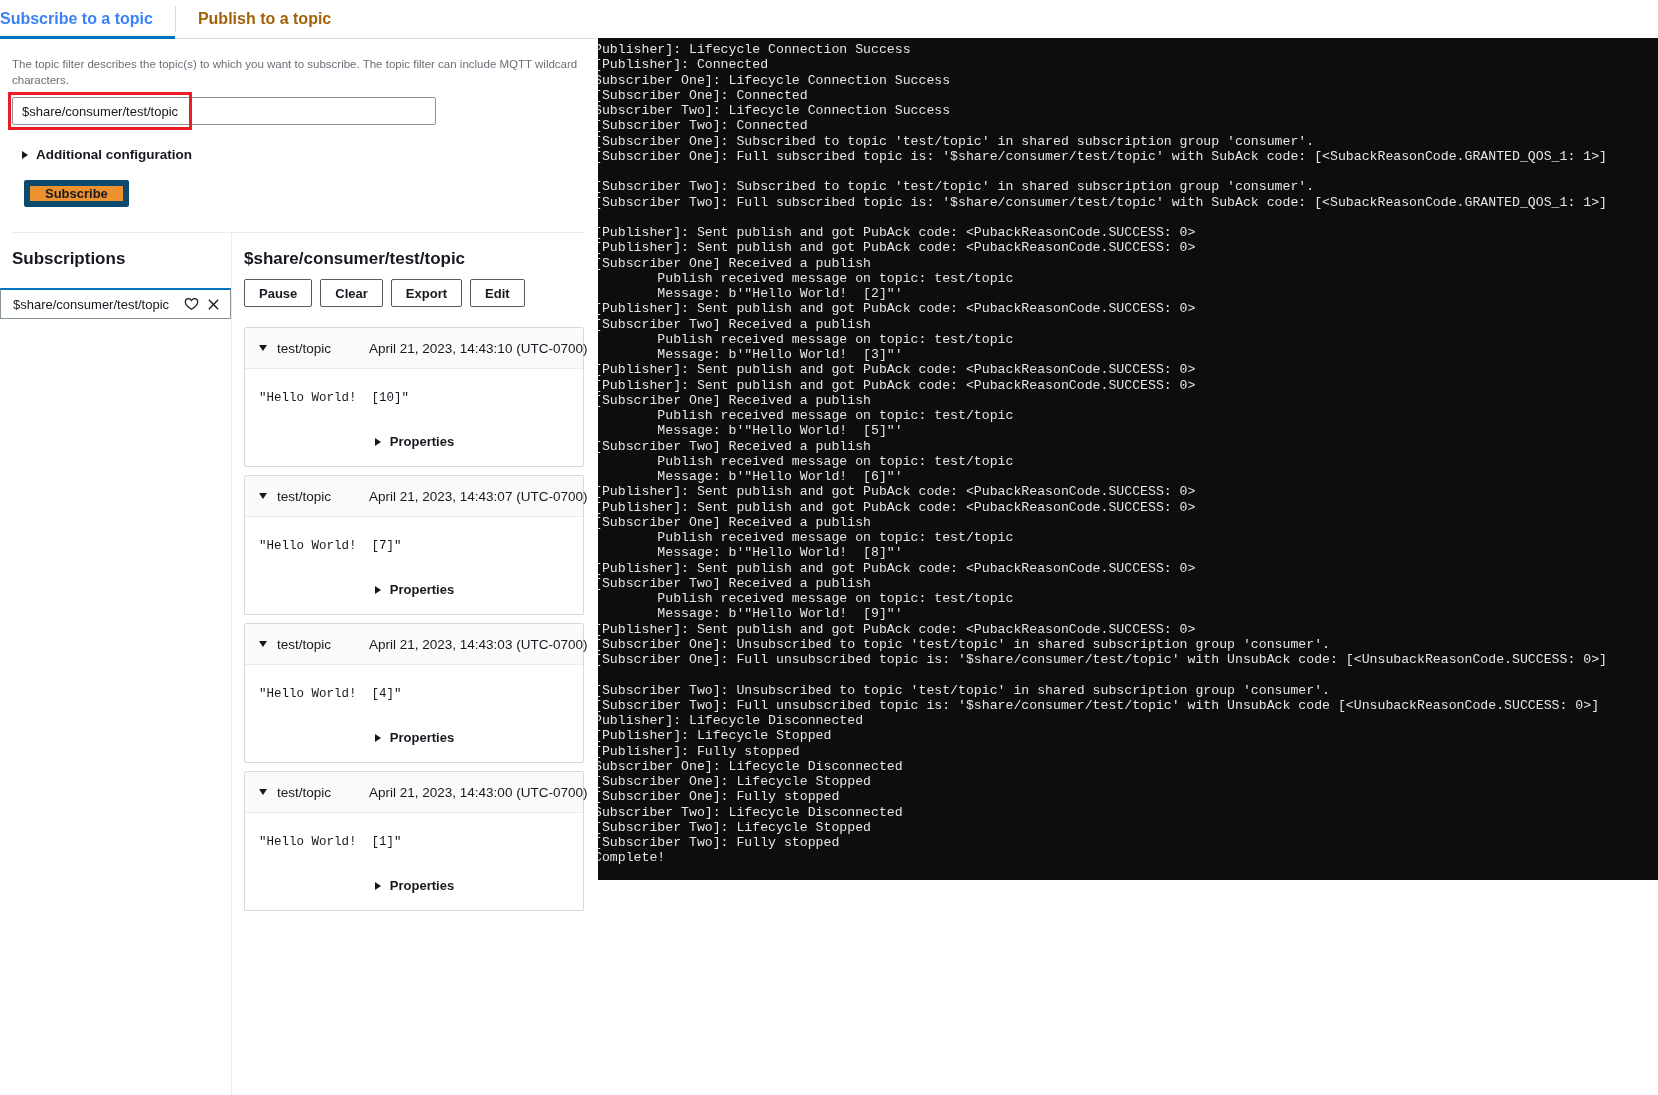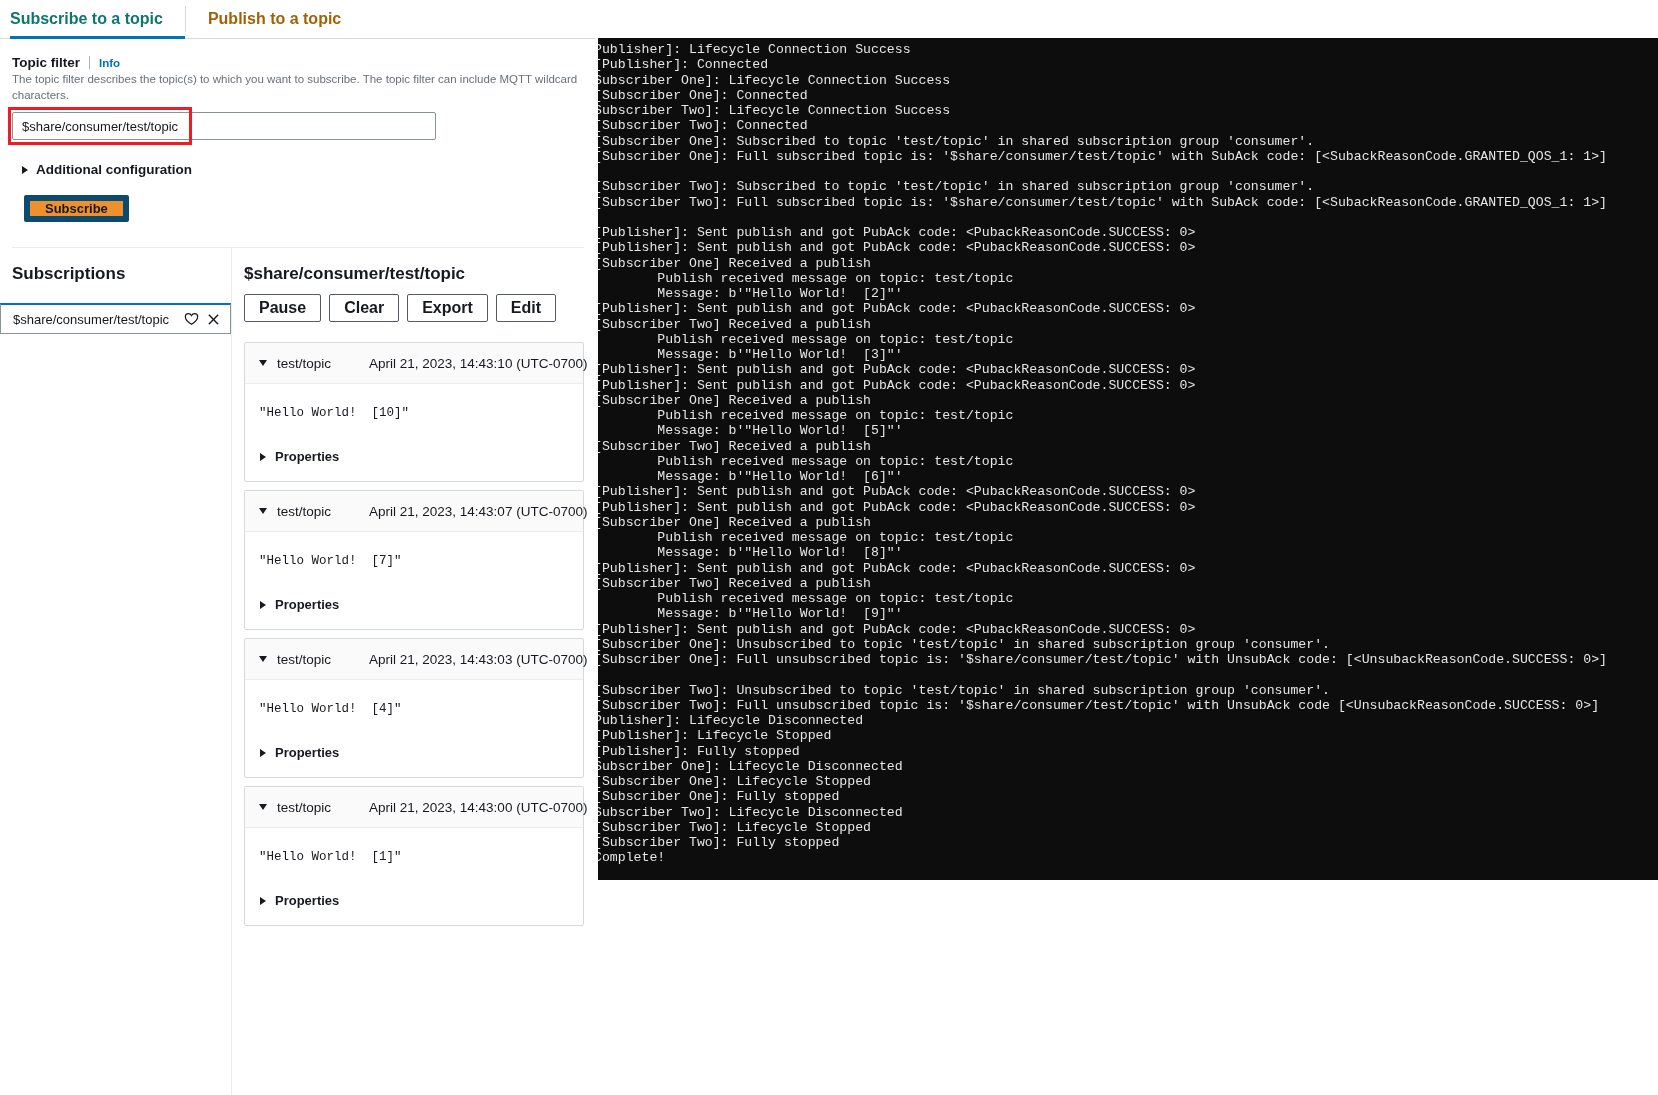--- a/index.html
+++ b/index.html
@@ -38,7 +38,7 @@
     white-space: nowrap;
   }
   .tab.first { padding-left: 0; }
-  .tab.active { color: #0f766e; margin-left: 10px; }
+  .tab.active { color: #3b82f6; }
   .tab.active::after {
     content: ""; position: absolute;
     left: 0; right: 0; bottom: -1px; height: 3px;

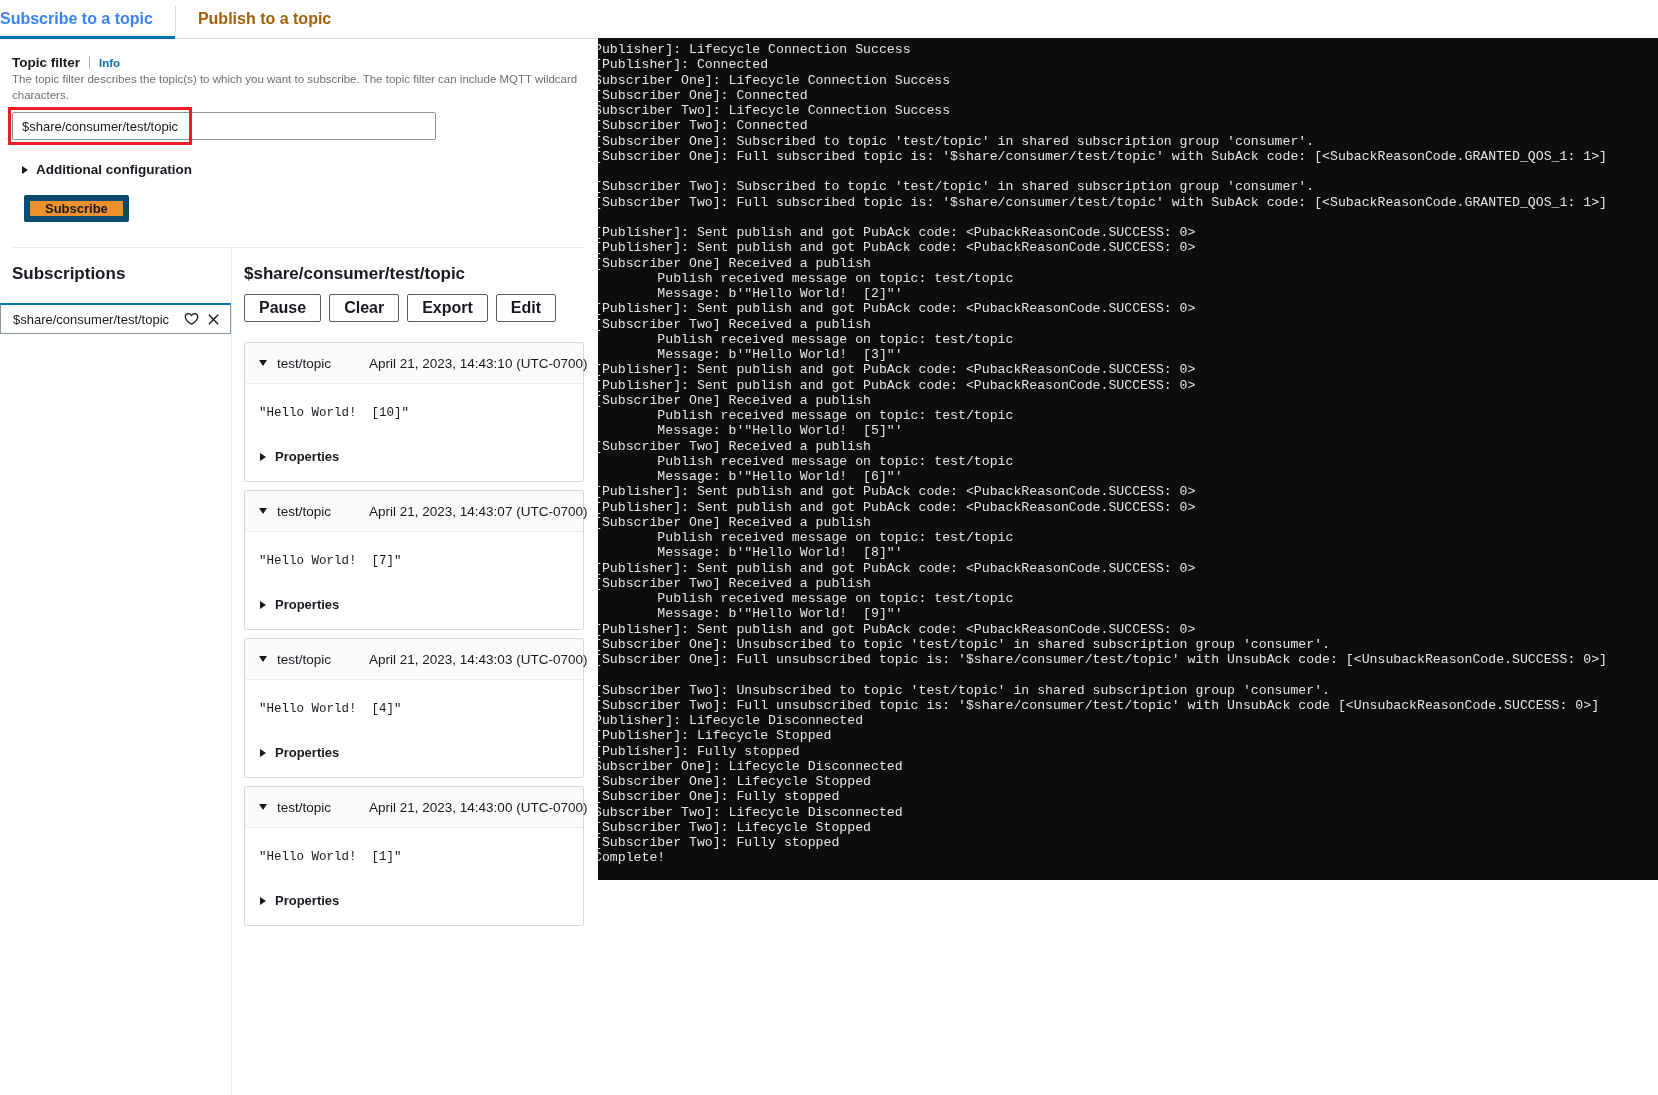--- a/index.html
+++ b/index.html
@@ -225,11 +225,6 @@
     </div>
 
     <div class="form-area">
-      <div class="field-label-row">
-        <span class="field-label">Topic filter</span>
-        <span class="label-divider"></span>
-        <span class="info-link">Info</span>
-      </div>
       <div class="field-desc">The topic filter describes the topic(s) to which you want to subscribe. The topic filter can include MQTT wildcard characters.</div>
 
       <div class="input-wrap">

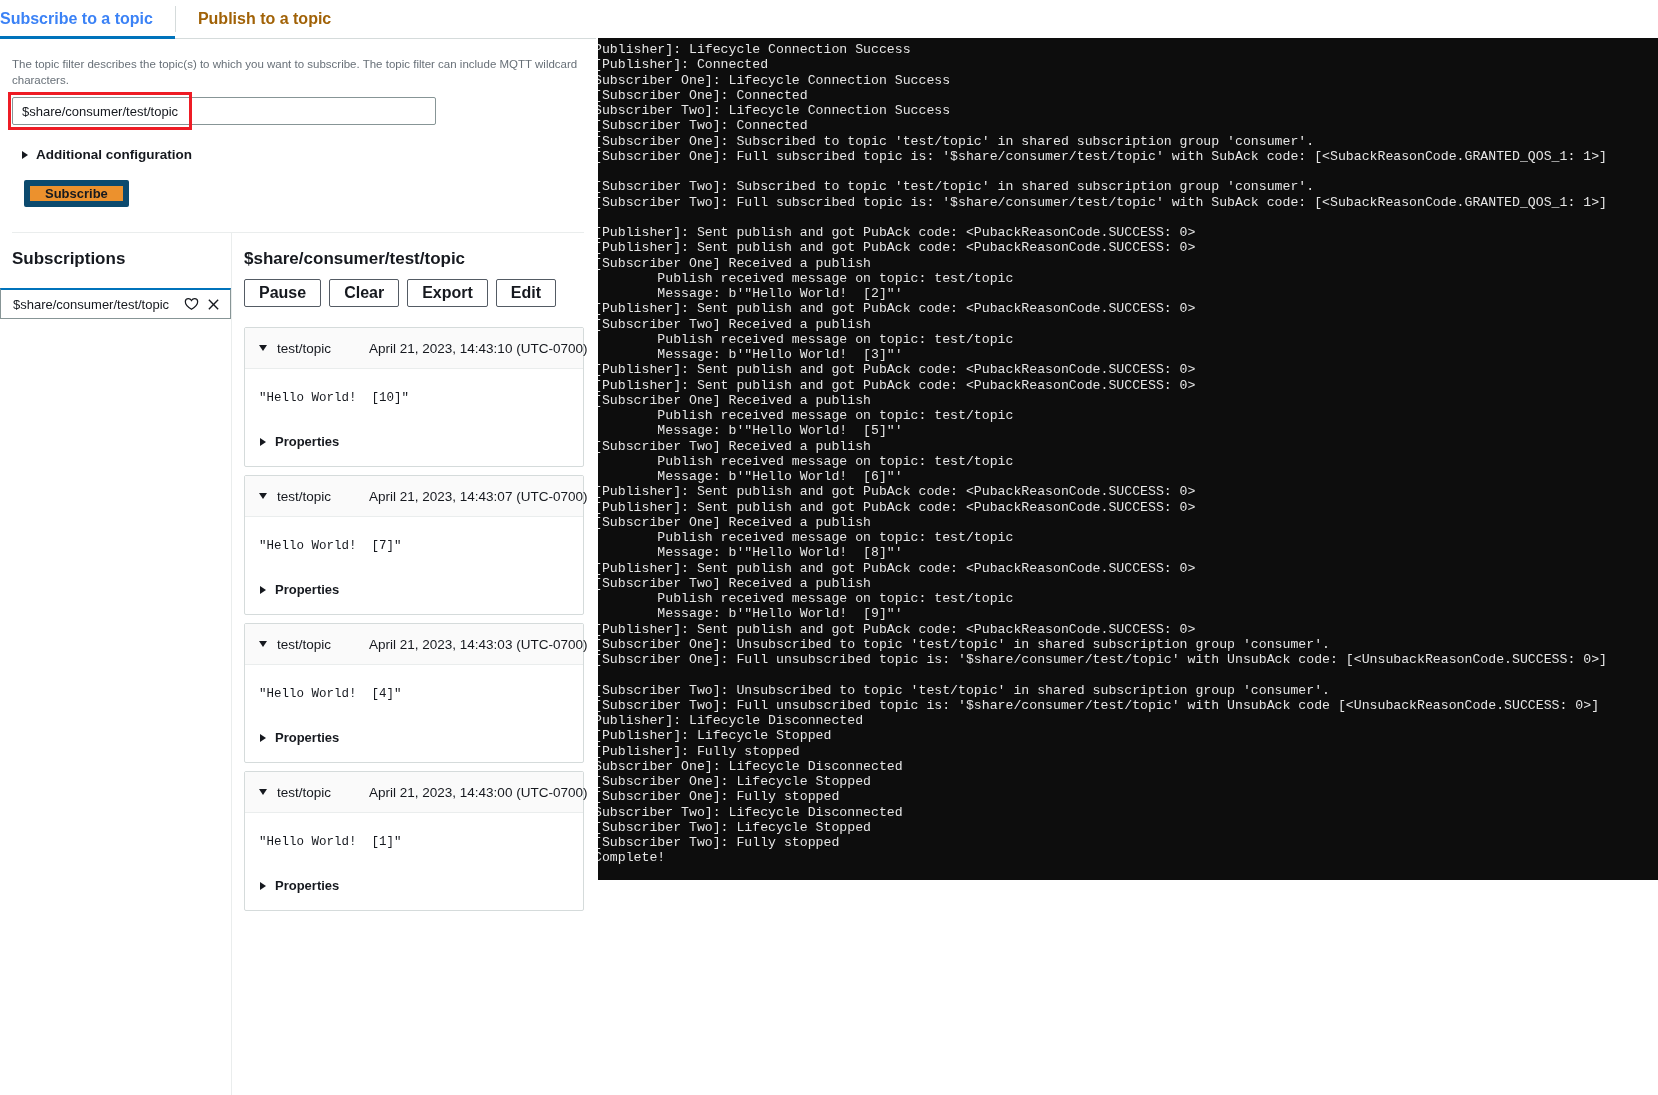--- a/index.html
+++ b/index.html
@@ -147,7 +147,7 @@
     height: 28px; padding: 0 14px;
     border: 1px solid #545b64; border-radius: 2px;
     background: #ffffff;
-    font-size: 16px; font-weight: 700; color: #16191f;
+    font-size: 13px; font-weight: 700; color: #16191f;
     cursor: pointer;
     display: inline-flex; align-items: center;
   }

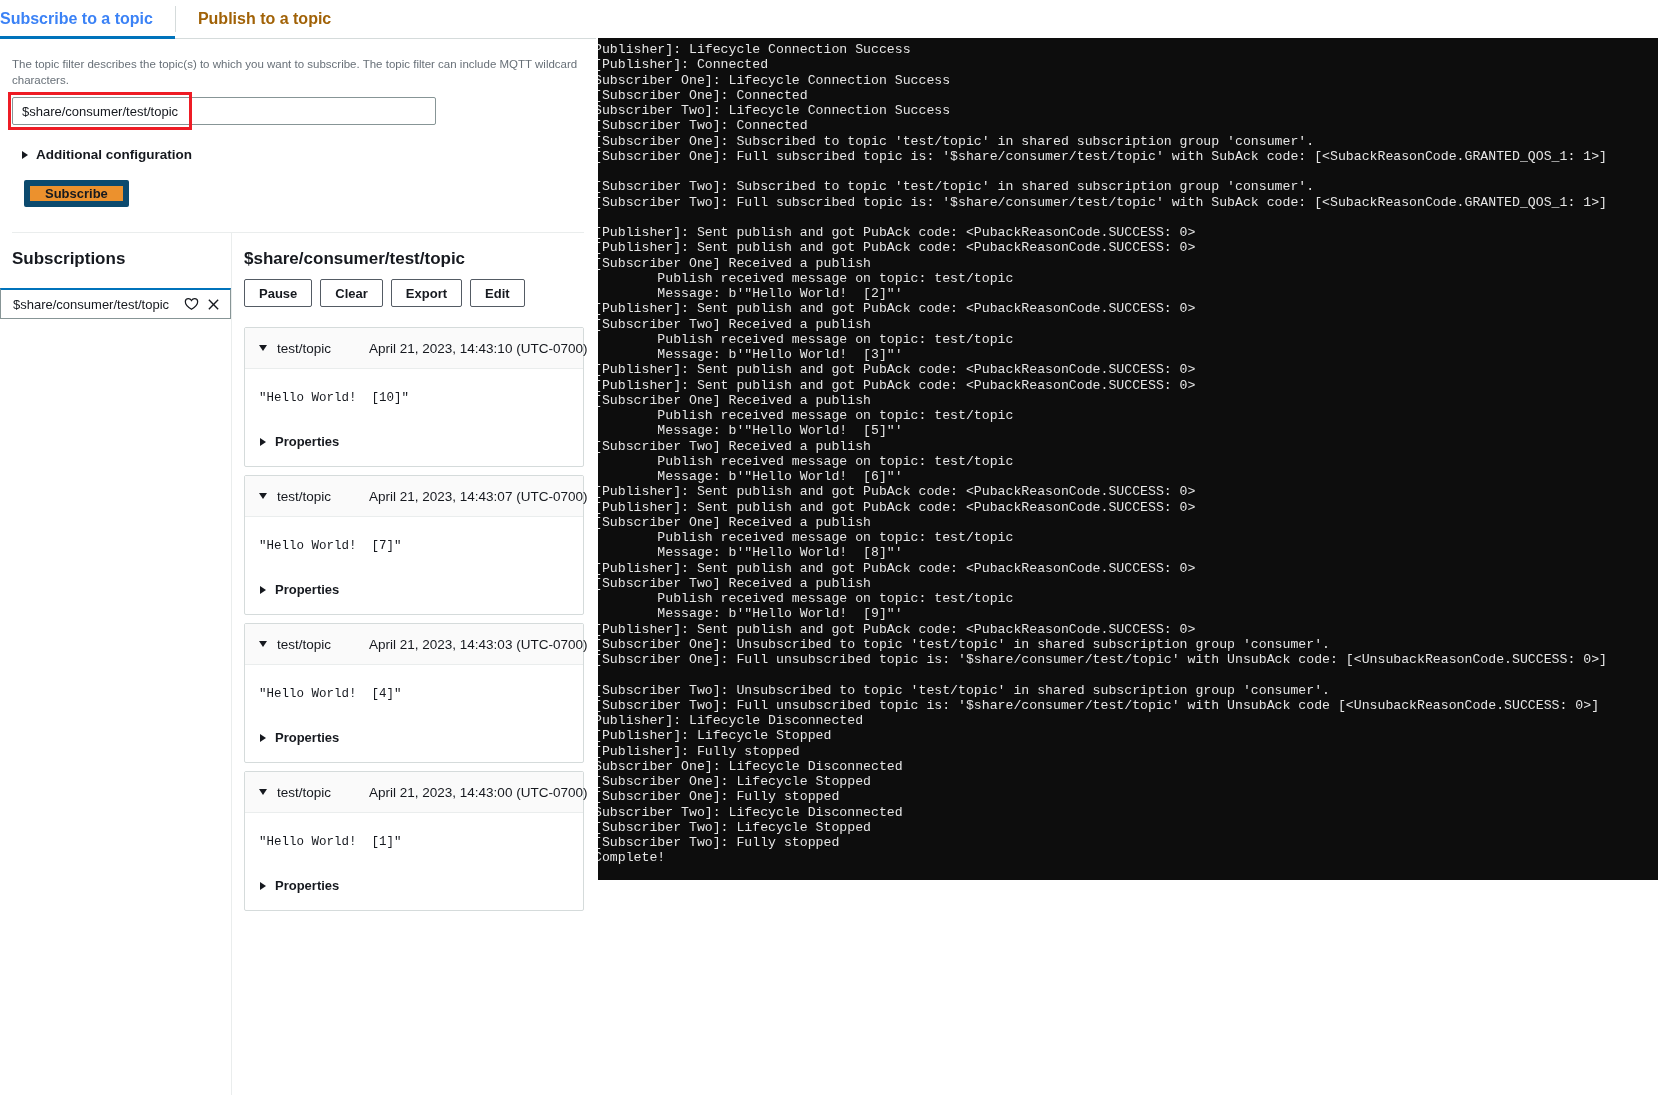--- a/index.html
+++ b/index.html
@@ -185,6 +185,7 @@
     padding: 28px 0 17px 1px;
     font-size: 13px; font-weight: 700; color: #16191f;
     cursor: pointer;
+    justify-content: center;
   }
   .props-row .caret-right { margin-left: 0; }
 

